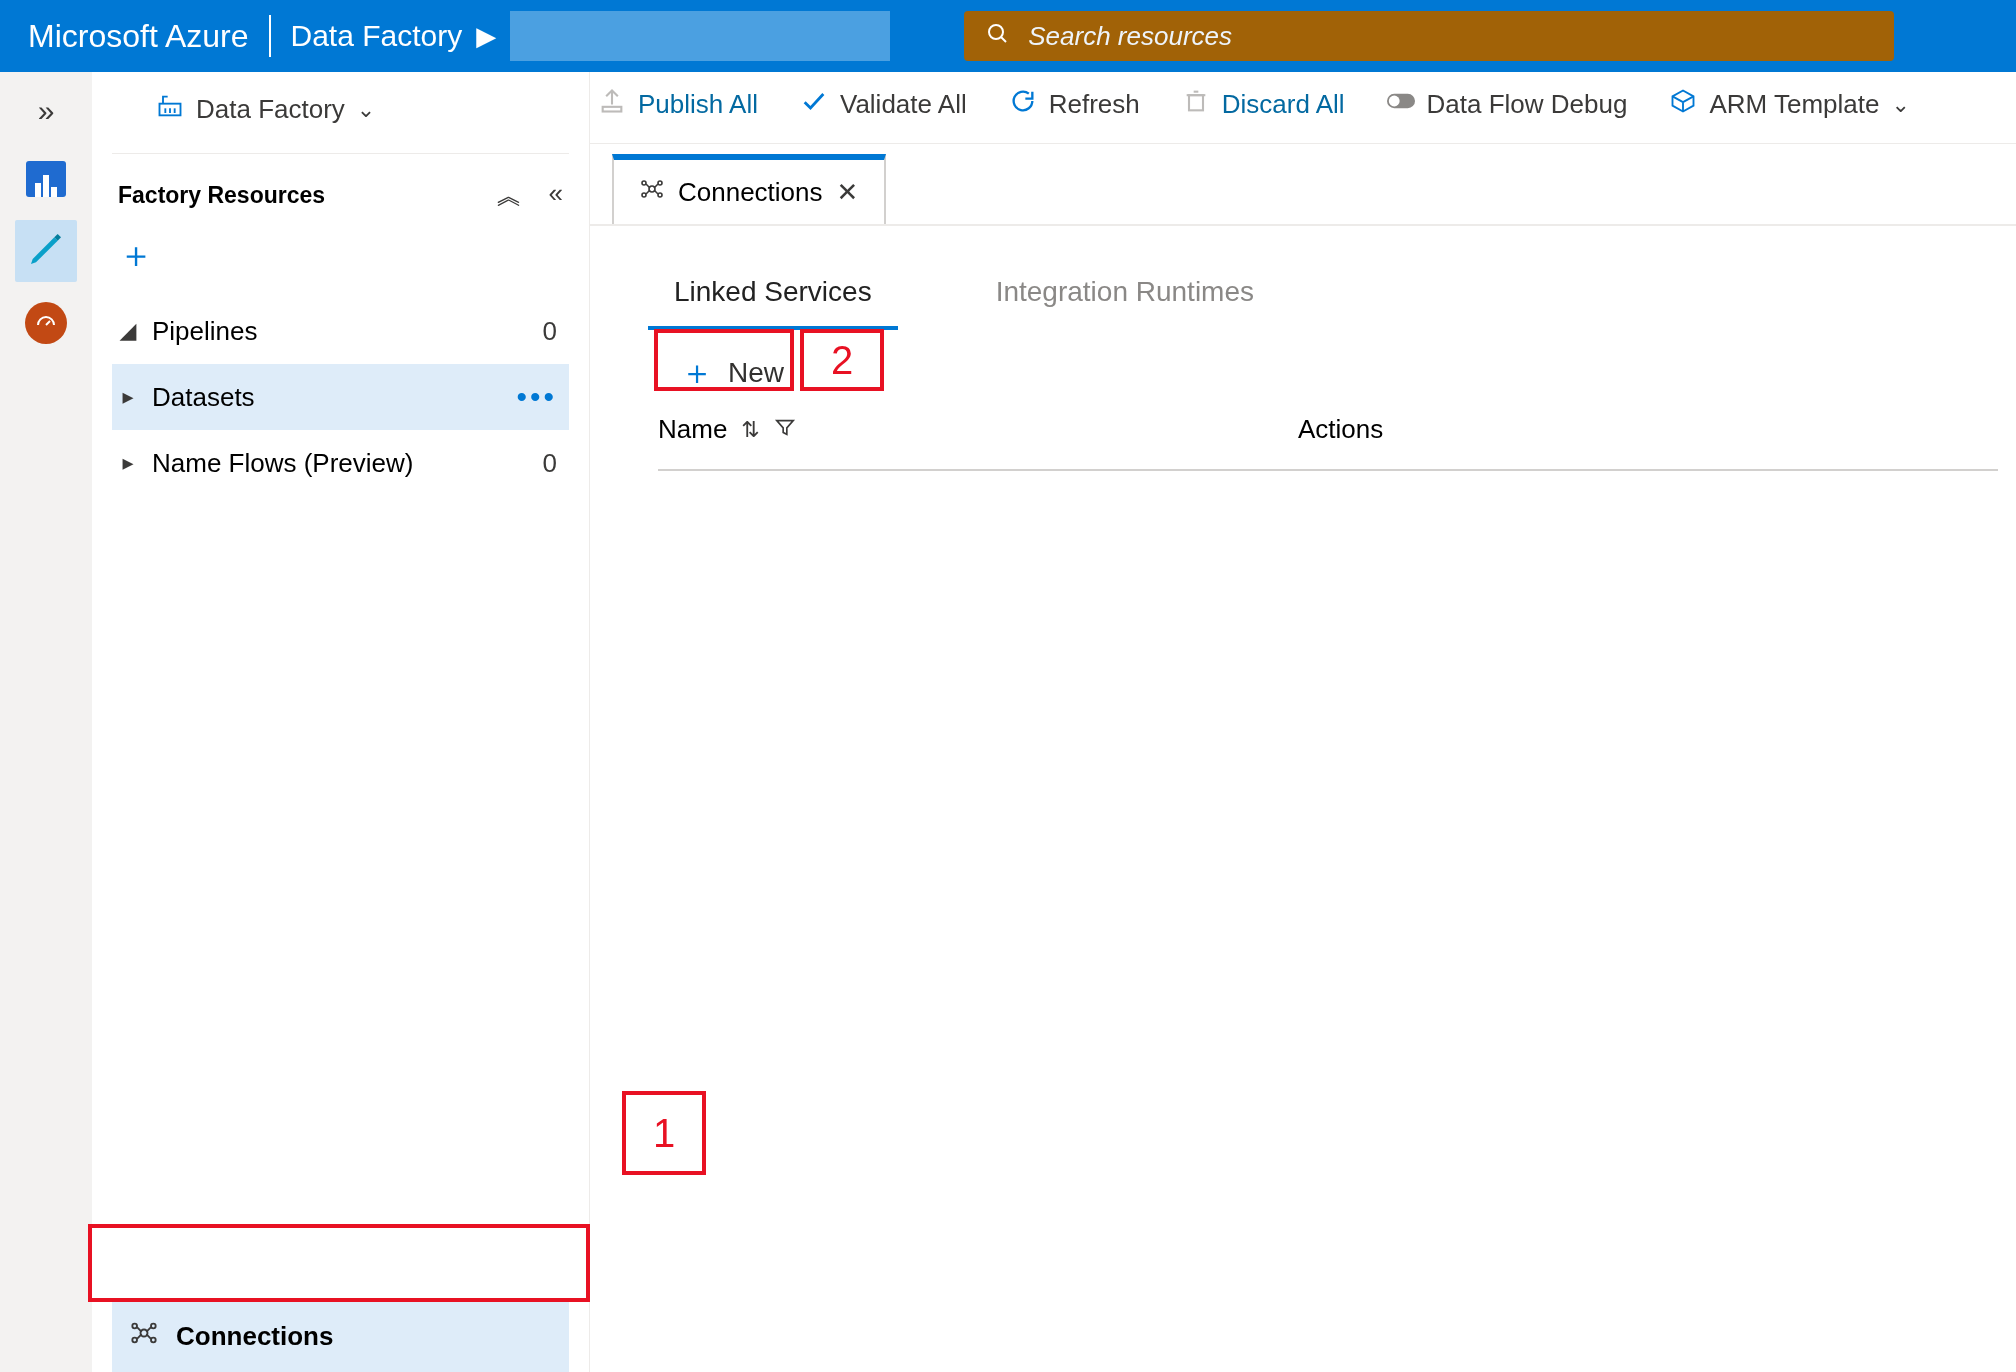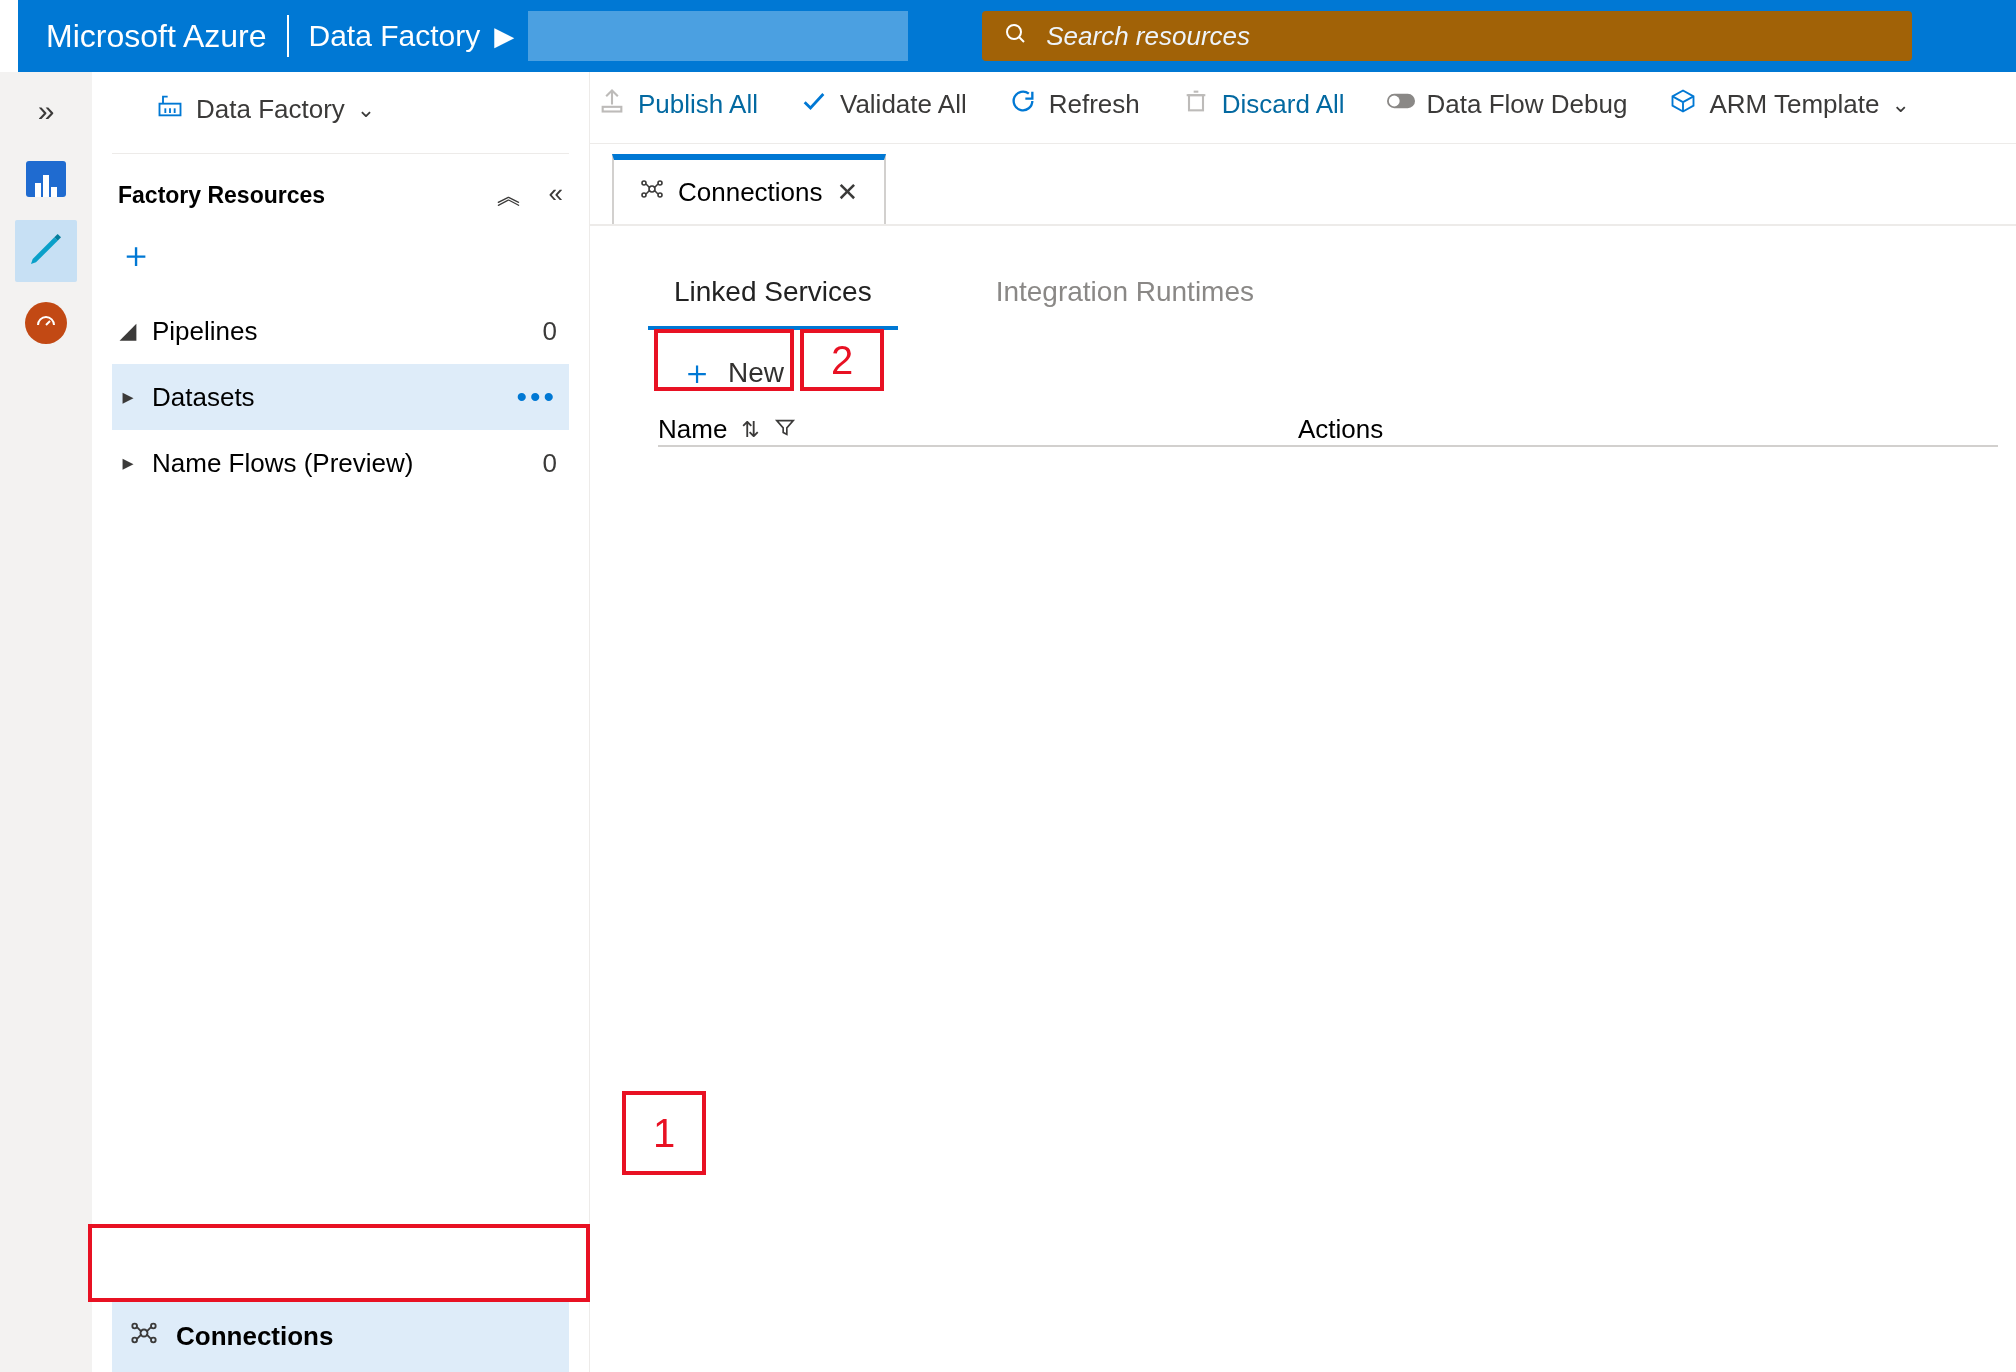--- a/index.html
+++ b/index.html
@@ -8,7 +8,7 @@
   
   .topbar {
     height: 72px; background: #0078d4; color: #fff; display: flex; align-items: center;
-    padding: 0 28px; gap: 20px; margin-left: 18px;
+    padding: 0 28px; gap: 20px;
   }
   .brand { font-size: 32px; font-weight: 400; }
   .brand-sep { width: 2px; height: 42px; background: #fff; }

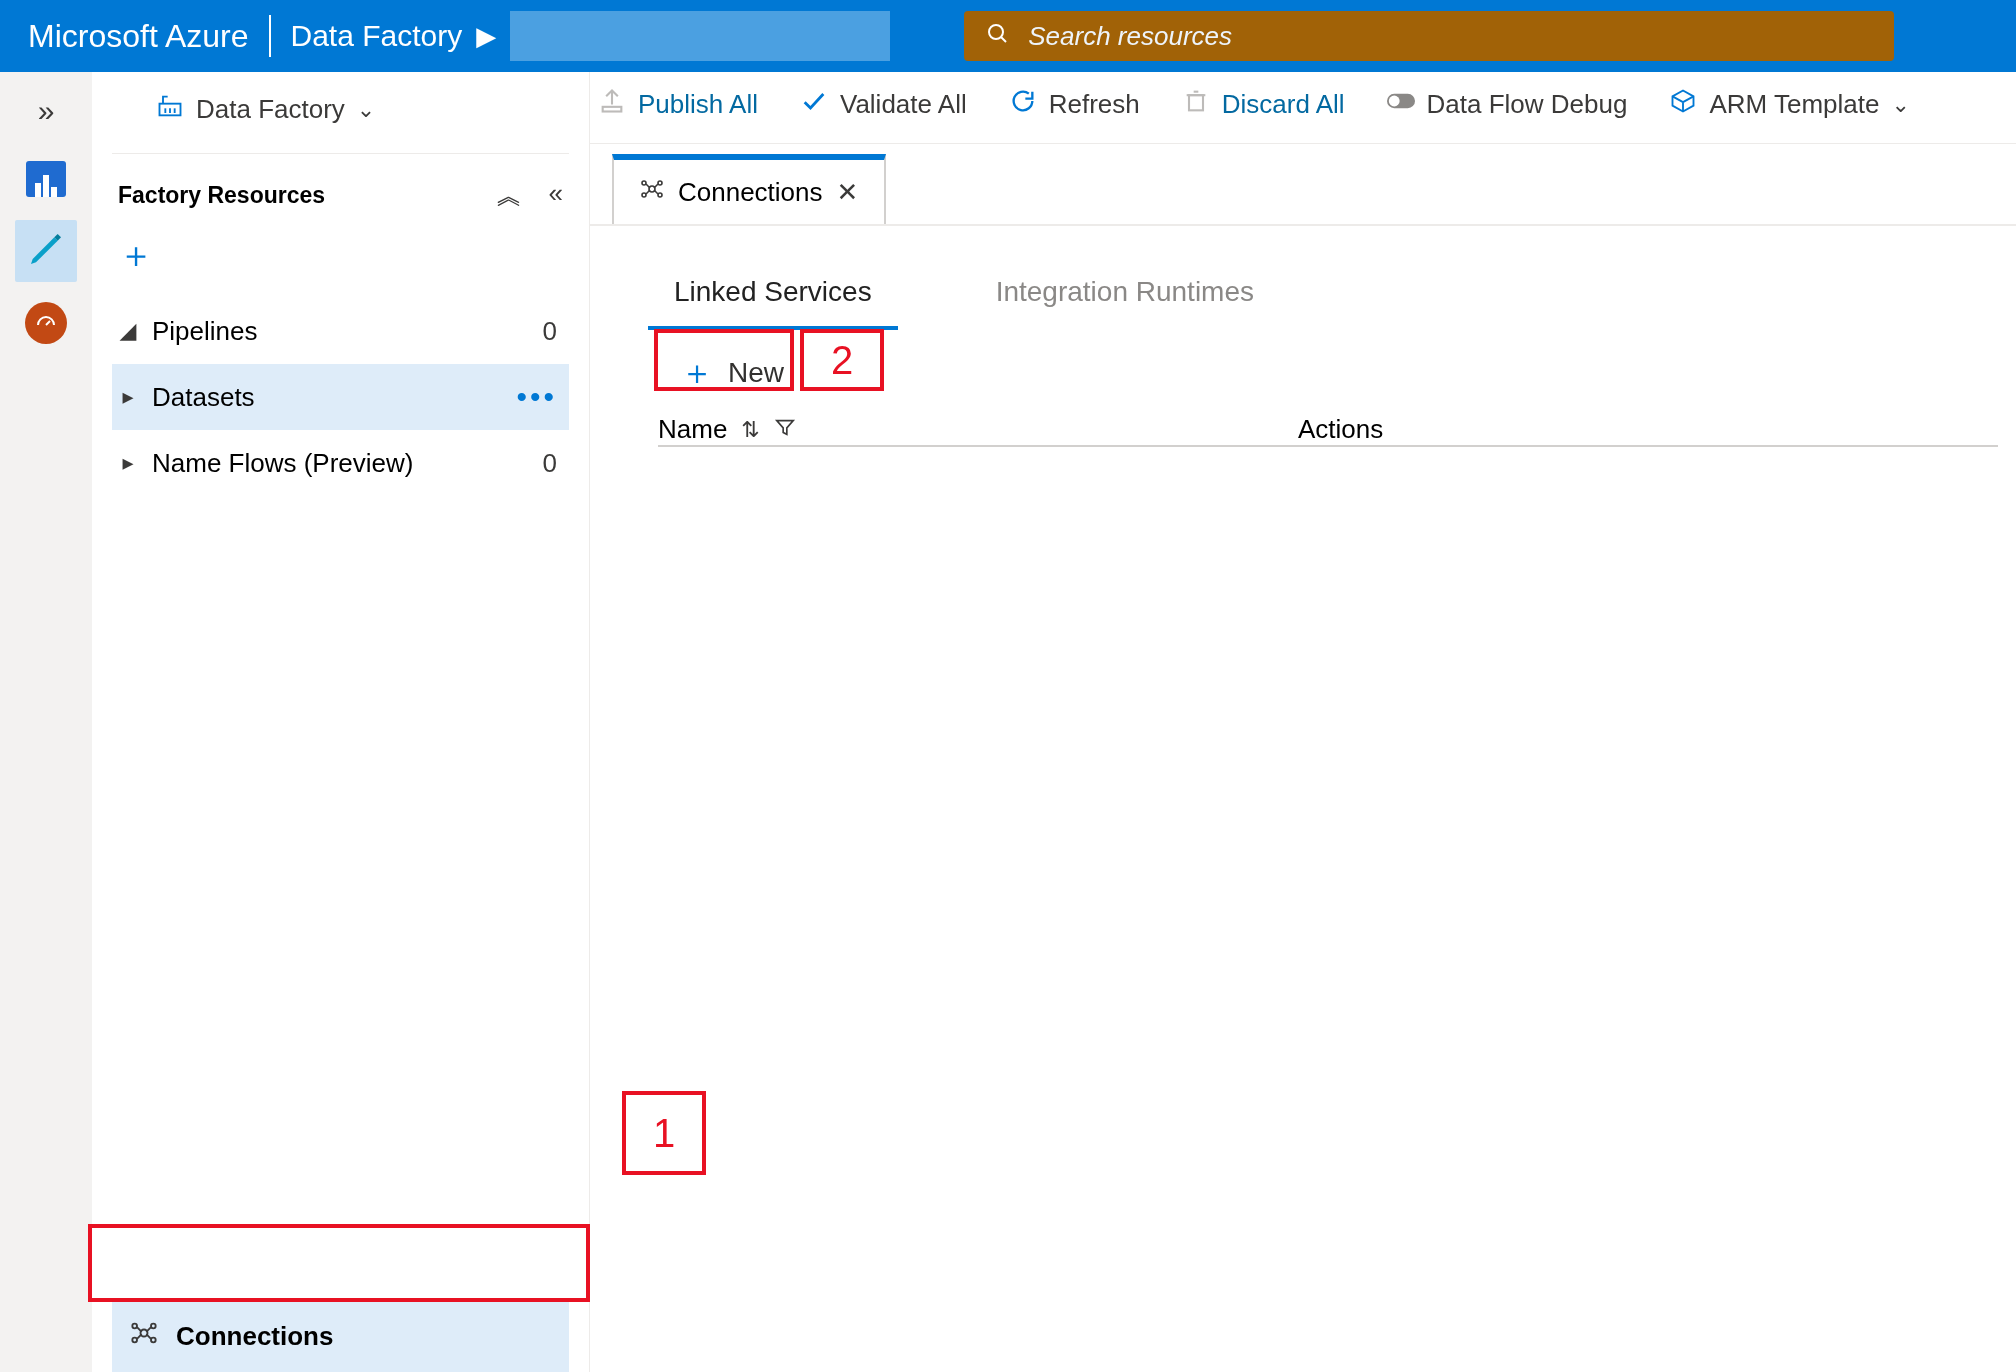--- a/index.html
+++ b/index.html
@@ -94,7 +94,7 @@
   .newbtn { display:flex; align-items:center; gap:14px; font-size:28px; color:#323130; padding:8px 18px; }
   .newbtn .plus2 { color:#0078d4; font-size:34px; font-weight:300; }
 
-  .grid-head { position:absolute; left:68px; right:18px; top:342px; display:flex; align-items:flex-start; border-bottom:2px solid #d2d0ce; }
+  .grid-head { position:absolute; left:68px; right:18px; top:342px; display:flex; align-items:flex-start; border-bottom:2px solid #d2d0ce; padding-bottom:24px; }
   .grid-col-name { width:640px; font-size:26px; display:flex; align-items:center; gap:14px; }
   .grid-col-actions { font-size:26px; }
   .sort-ico, .filter-ico { font-size:22px; color:#3b3a39; }

